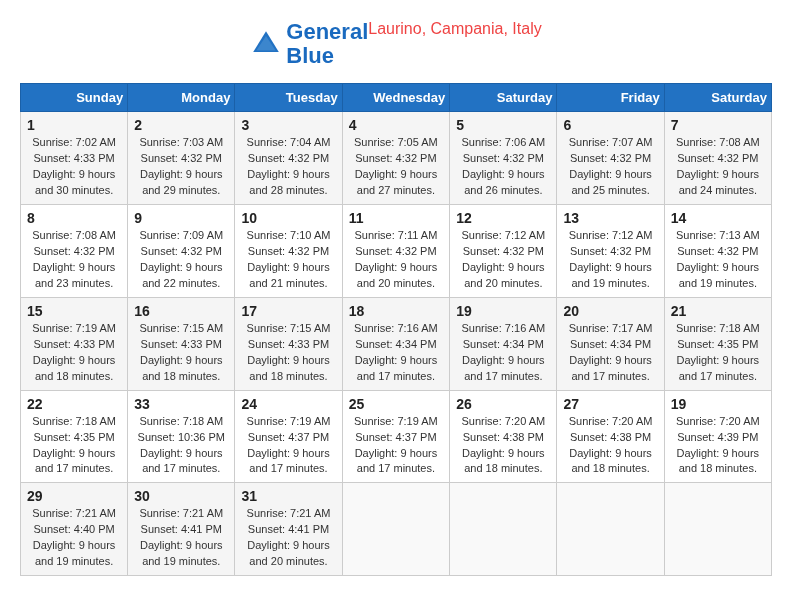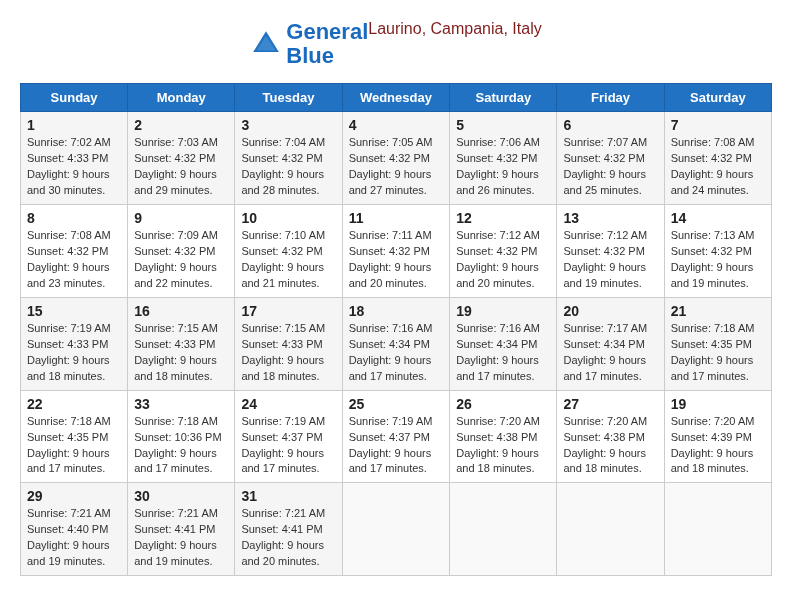--- a/index.html
+++ b/index.html
@@ -44,7 +44,7 @@
     }
     .location {
       font-size: 16px;
-      color: #7f1d1d;
+      color: #ef4444;
     }
     table {
       width: 100%;

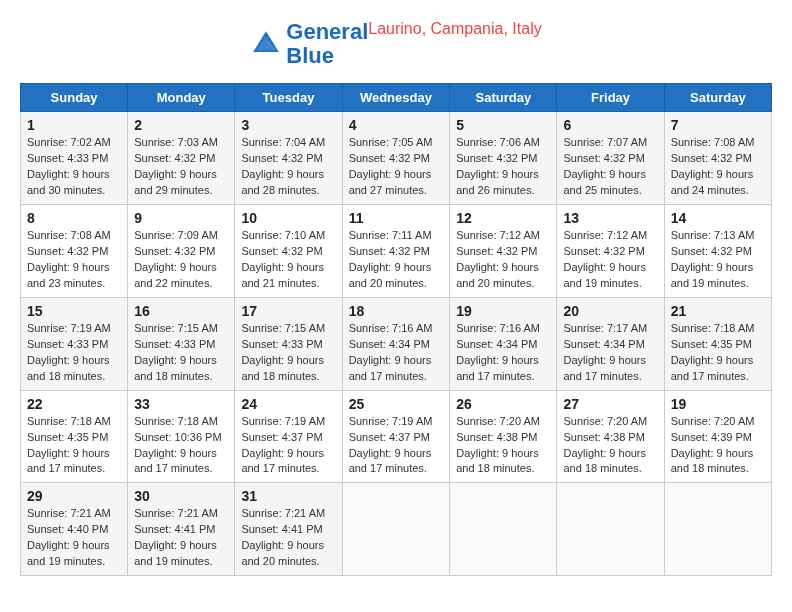--- a/index.html
+++ b/index.html
@@ -54,7 +54,7 @@
     thead tr th {
       background-color: #2272c3;
       color: #fff;
-      text-align: center;
+      text-align: right;
       padding: 6px 4px;
       font-size: 13px;
       font-weight: bold;

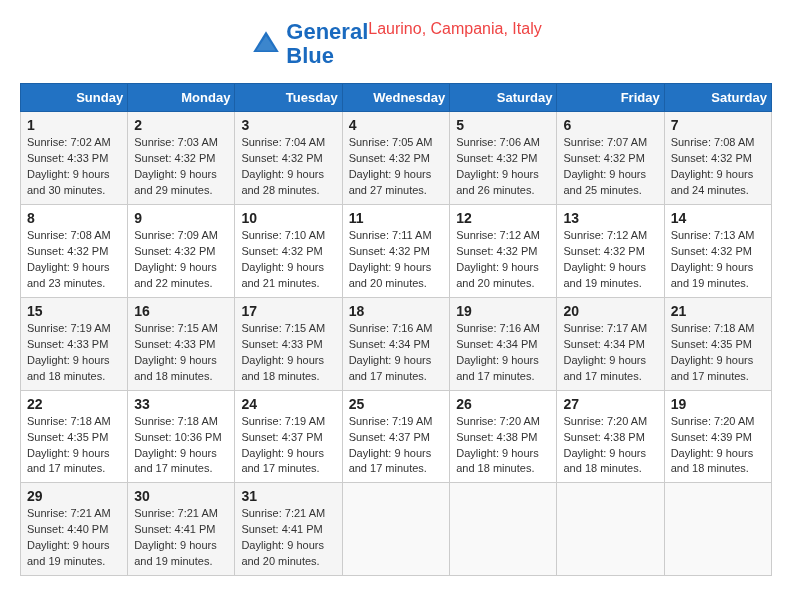--- a/index.html
+++ b/index.html
@@ -82,6 +82,7 @@
       color: #333;
       line-height: 1.45;
       font-size: 11px;
+      text-align: center;
     }
     td.empty {
       background: #f9f9f9 !important;

